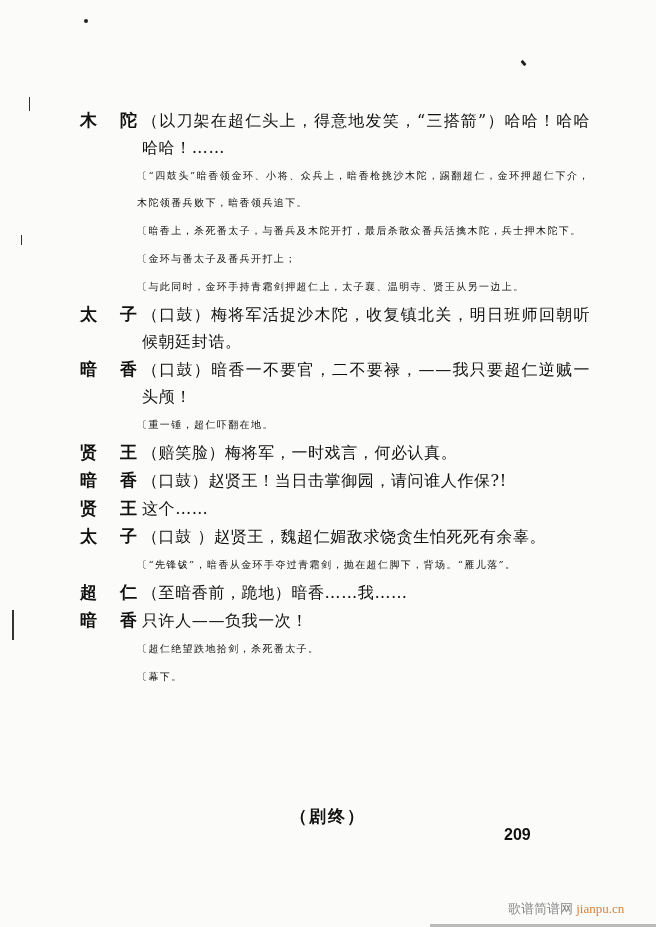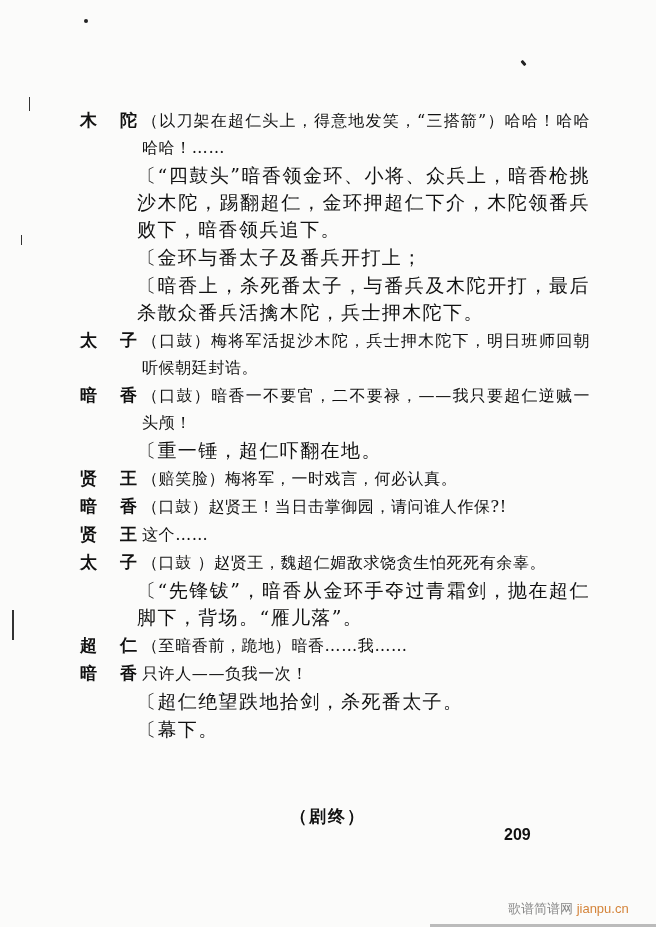--- a/index.html
+++ b/index.html
@@ -23,7 +23,7 @@
       margin-left: 5px; text-align: justify;
     }
     .stage {
-      margin-left: 57px; font-size: 19px; line-height: 27px; letter-spacing: 1.4px;
+      margin-left: 57px; font-size: 10px; line-height: 27px; letter-spacing: 1.4px;
       text-align: justify;
     }
     .entry + .entry, .entry + .stage, .stage + .entry, .stage + .stage { margin-top: 1px; }

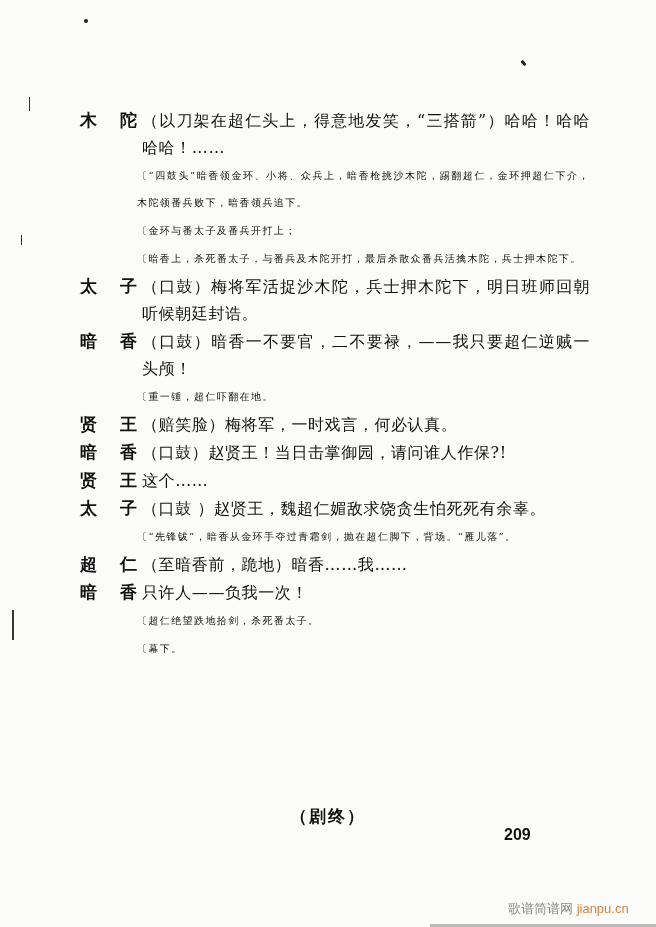--- a/index.html
+++ b/index.html
@@ -66,8 +66,8 @@
       <div class="line">（以刀架在超仁头上，得意地发笑，“三搭箭”）哈哈！哈哈哈哈！……</div>
     </div>
     <div class="stage">〔“四鼓头”暗香领金环、小将、众兵上，暗香枪挑沙木陀，踢翻超仁，金环押超仁下介，木陀领番兵败下，暗香领兵追下。</div>
+    <div class="stage">〔暗香上，杀死番太子，与番兵及木陀开打，最后杀散众番兵活擒木陀，兵士押木陀下。</div>
     <div class="stage">〔金环与番太子及番兵开打上；</div>
-    <div class="stage">〔暗香上，杀死番太子，与番兵及木陀开打，最后杀散众番兵活擒木陀，兵士押木陀下。</div>
     <div class="entry">
       <div class="speaker">
           <span>太</span>

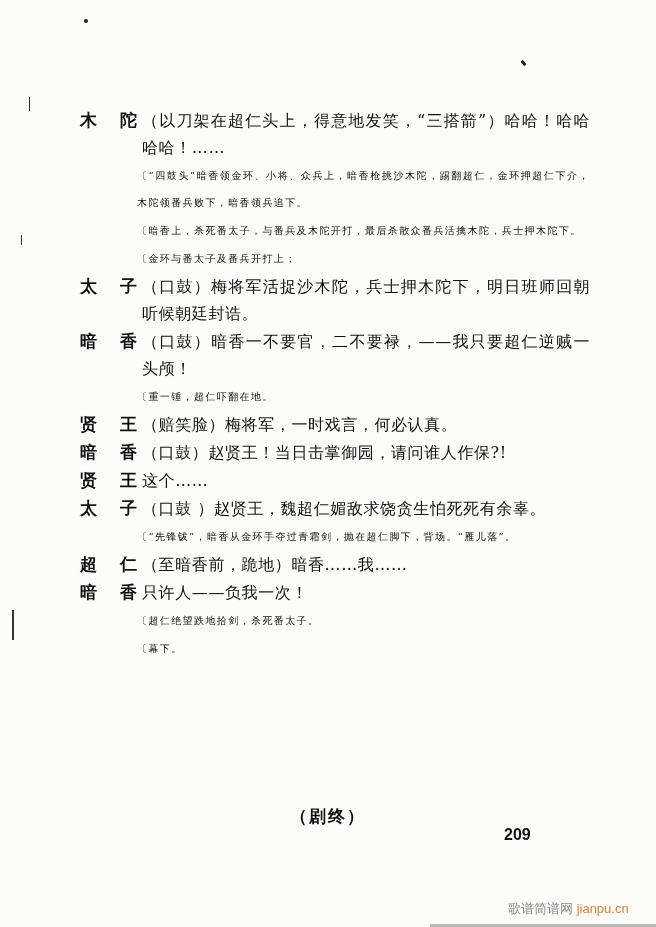--- a/index.html
+++ b/index.html
@@ -68,6 +68,7 @@
     <div class="stage">〔“四鼓头”暗香领金环、小将、众兵上，暗香枪挑沙木陀，踢翻超仁，金环押超仁下介，木陀领番兵败下，暗香领兵追下。</div>
     <div class="stage">〔暗香上，杀死番太子，与番兵及木陀开打，最后杀散众番兵活擒木陀，兵士押木陀下。</div>
     <div class="stage">〔金环与番太子及番兵开打上；</div>
+    <div class="stage">〔与此同时，金环手持青霜剑押超仁上，太子襄、温明寺、贤王从另一边上。</div>
     <div class="entry">
       <div class="speaker">
           <span>太</span>

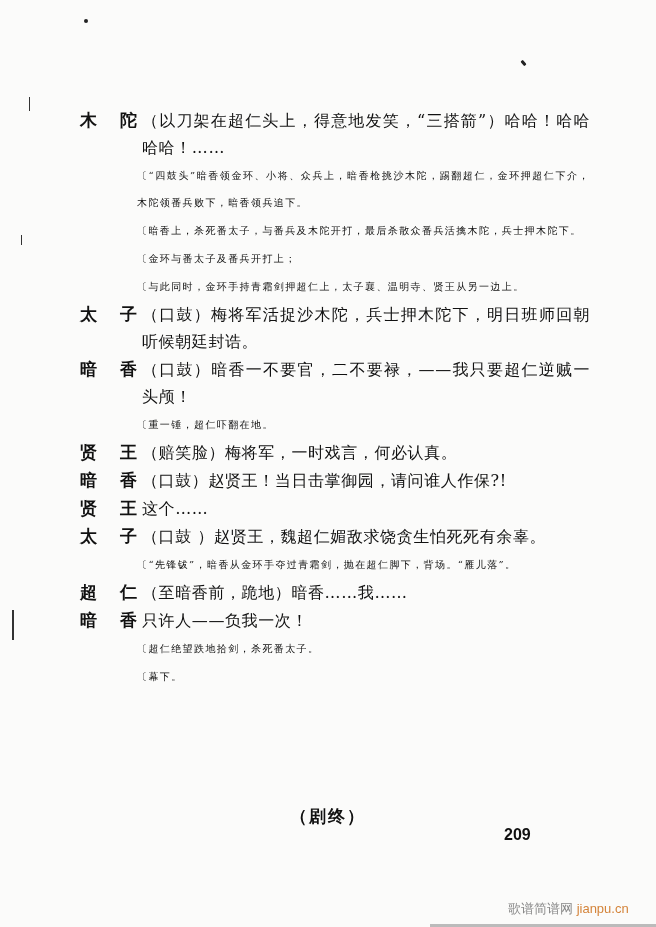--- a/index.html
+++ b/index.html
@@ -74,7 +74,7 @@
           <span>太</span>
           <span>子</span>
         </div>
-      <div class="line">（口鼓）梅将军活捉沙木陀，兵士押木陀下，明日班师回朝听候朝廷封诰。</div>
+      <div class="line">（口鼓）梅将军活捉沙木陀，收复镇北关，明日班师回朝听候朝廷封诰。</div>
     </div>
     <div class="entry">
       <div class="speaker">

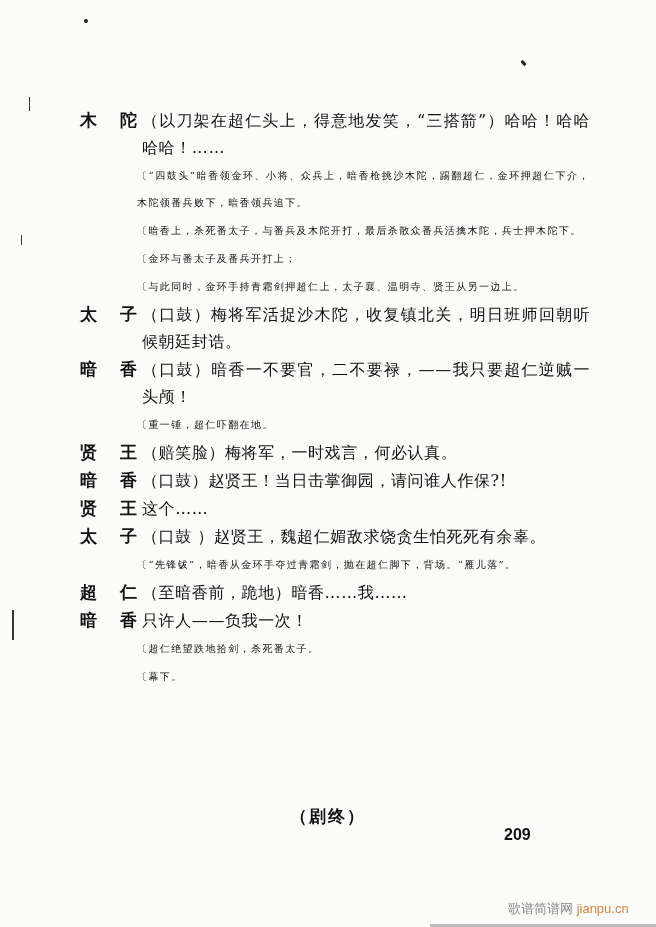--- a/index.html
+++ b/index.html
@@ -37,7 +37,7 @@
     }
     .watermark {
       position: absolute; left: 508px; top: 900px; font-size: 13px; color: #888;
-      font-family: Liberation Sans, sans-serif;
+      font-family: Liberation Serif, serif;
     }
     .watermark .url { color: #d4843a; }
     .bottom-bar {

